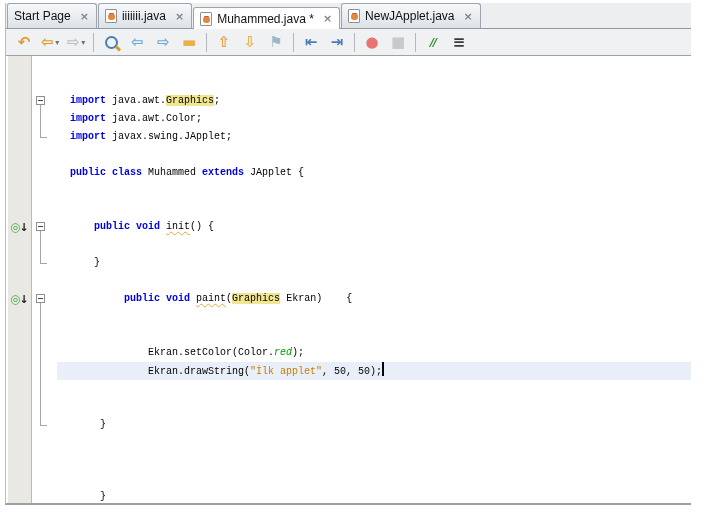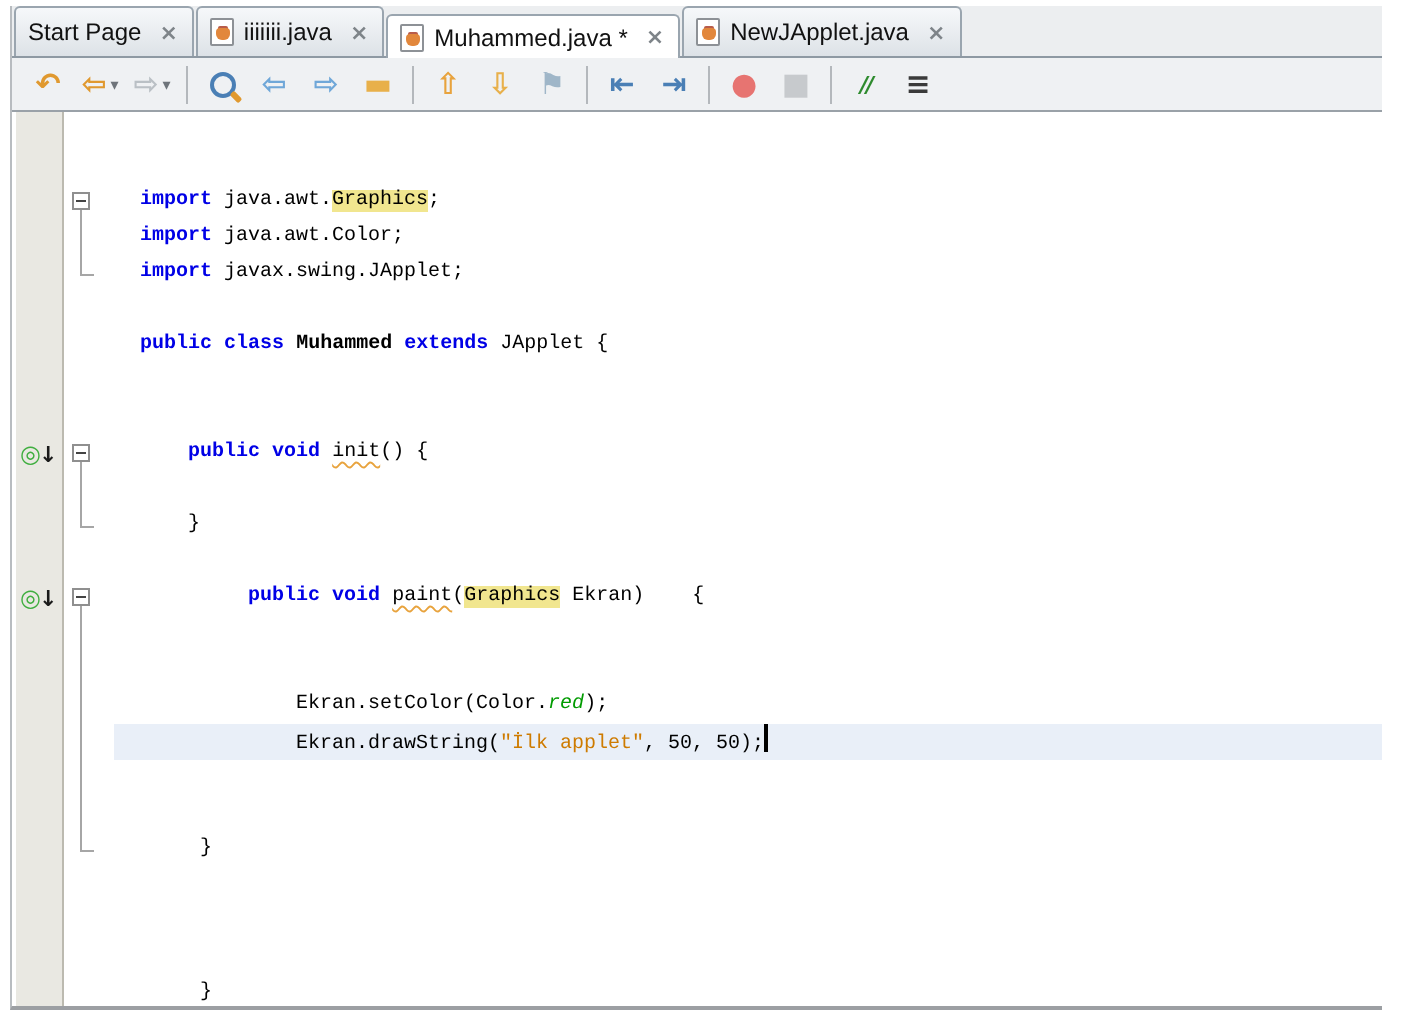--- a/index.html
+++ b/index.html
@@ -54,7 +54,7 @@
              font-size:10px;line-height:18px;white-space:pre;color:#000;cursor:text;z-index:2;margin-left:12px;}
   .cline{height:18px;}
   .seg-k{color:var(--kw);font-weight:bold;}
-  .seg-b{font-weight:bold;}
+  .seg-b{font-weight:normal;}
   .seg-bw{font-weight:normal;text-decoration-line:underline;text-decoration-style:wavy;
           text-decoration-color:var(--warn);text-decoration-thickness:1px;text-underline-offset:2px;}
   .seg-hl{background:var(--occ);}

